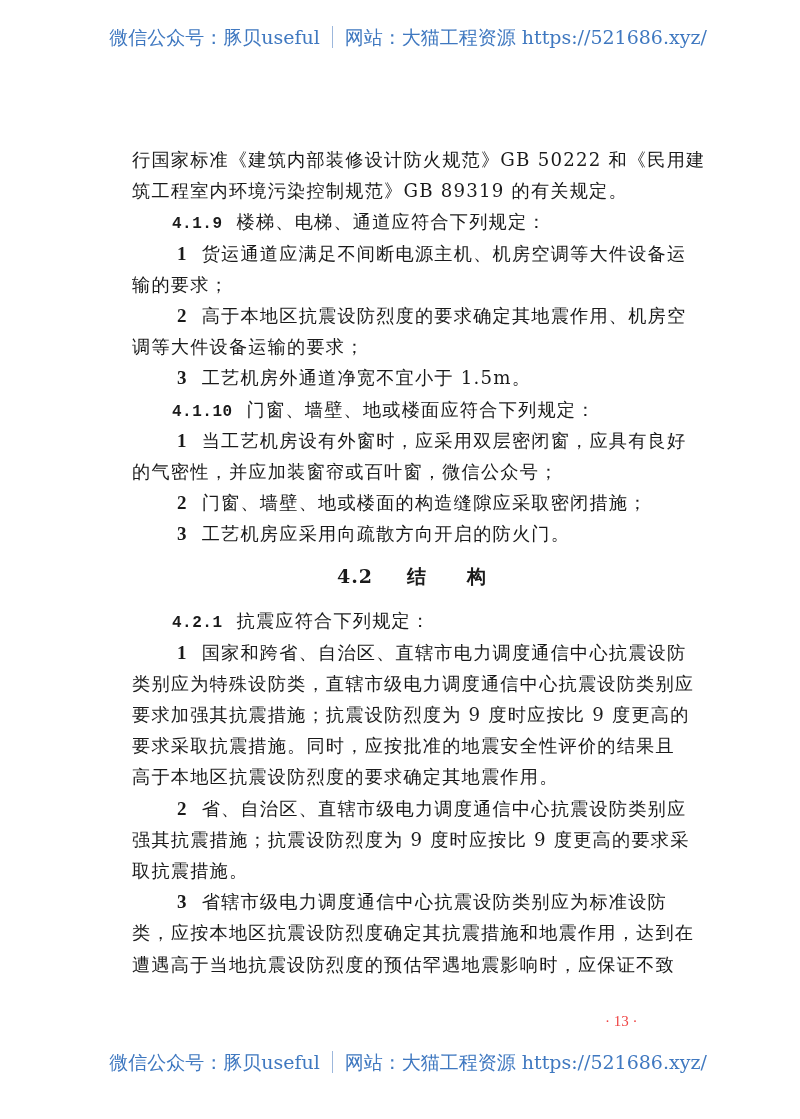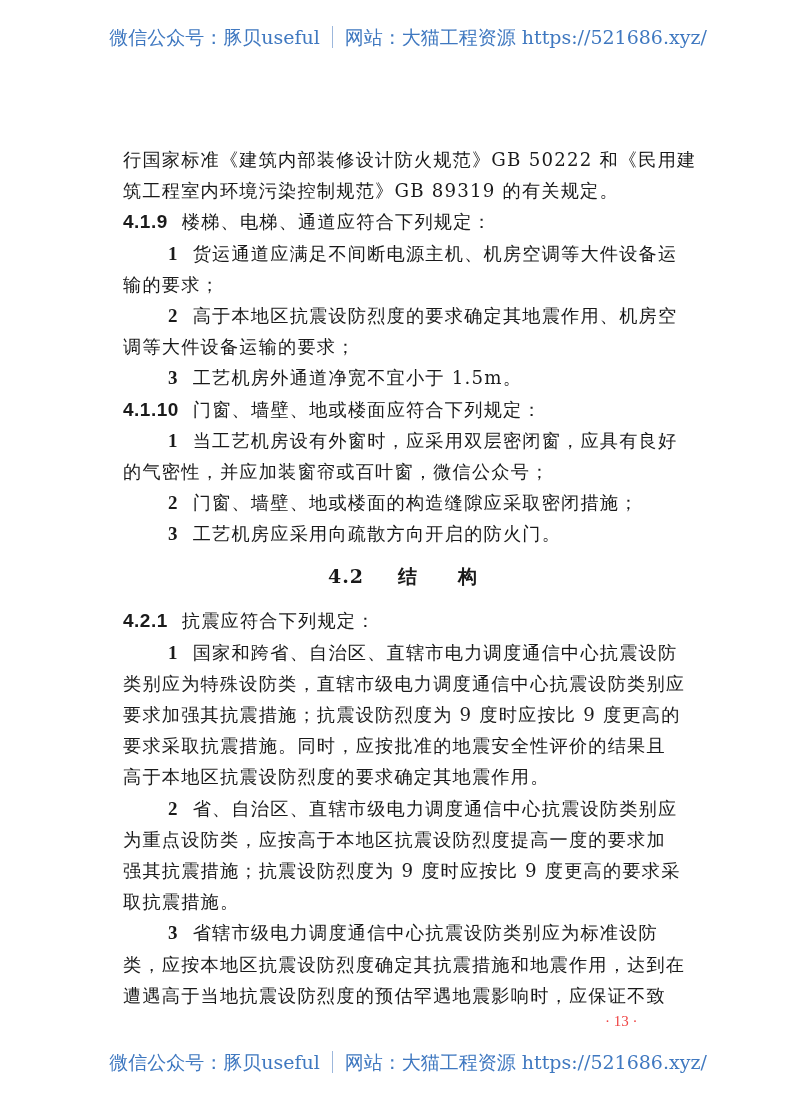--- a/index.html
+++ b/index.html
@@ -39,7 +39,7 @@
 
   .page {
     position: absolute;
-    left: 123px;
+    left: 132px;
     top: 144px;
     width: 560px;
   }

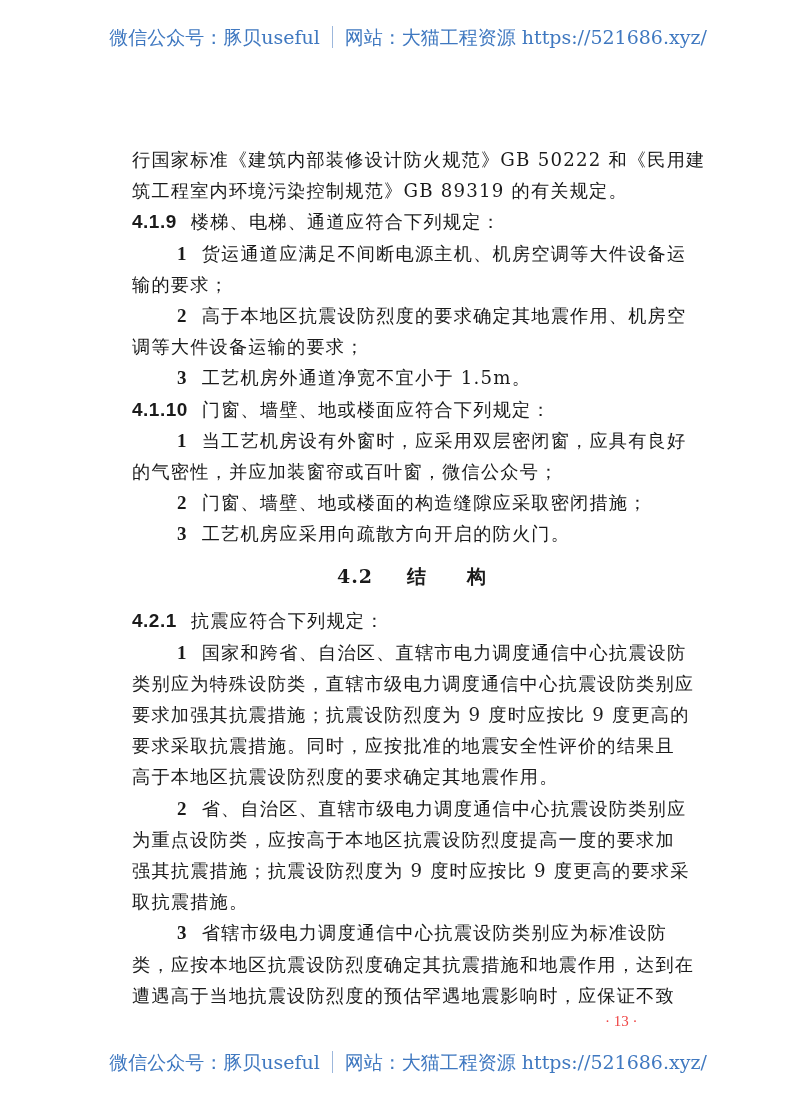--- a/index.html
+++ b/index.html
@@ -59,10 +59,11 @@
   }
   .clause {
     font-weight: bold;
-    font-family: Liberation Sans, sans-serif;
-    font-size: 19px;
+    font-family: Liberation Mono, monospace;
+    font-size: 16px;
     margin-right: 14px;
     letter-spacing: 0.5px;
+    margin-left: 40px;
   }
   .section-title {
     text-align: center;

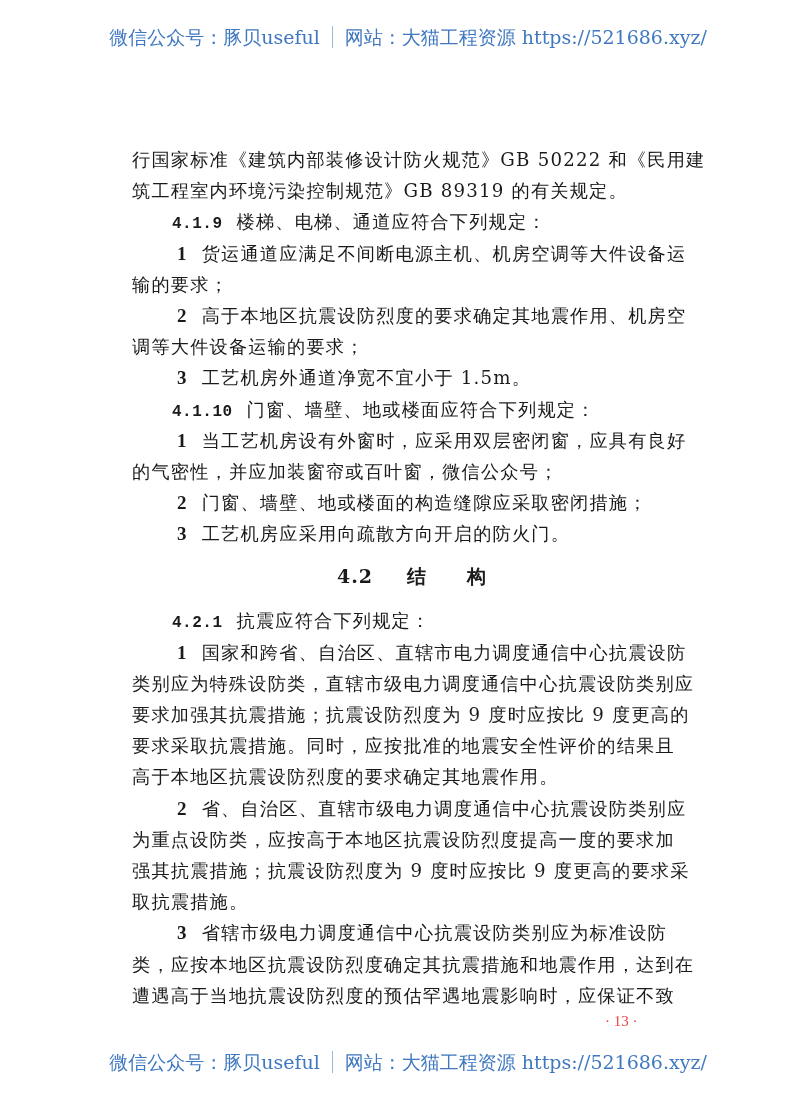--- a/index.html
+++ b/index.html
@@ -118,7 +118,6 @@
   <div class="line"><span>要求采取抗震措施。同时，应按批准的地震安全性评价的结果且</span></div>
   <div class="line"><span>高于本地区抗震设防烈度的要求确定其地震作用。</span></div>
   <div class="line indent"><span class="num">2</span><span>省、自治区、直辖市级电力调度通信中心抗震设防类别应</span></div>
-  <div class="line"><span>为重点设防类，应按高于本地区抗震设防烈度提高一度的要求加</span></div>
   <div class="line"><span>强其抗震措施；抗震设防烈度为 9 度时应按比 9 度更高的要求采</span></div>
   <div class="line"><span>取抗震措施。</span></div>
   <div class="line indent"><span class="num">3</span><span>省辖市级电力调度通信中心抗震设防类别应为标准设防</span></div>

